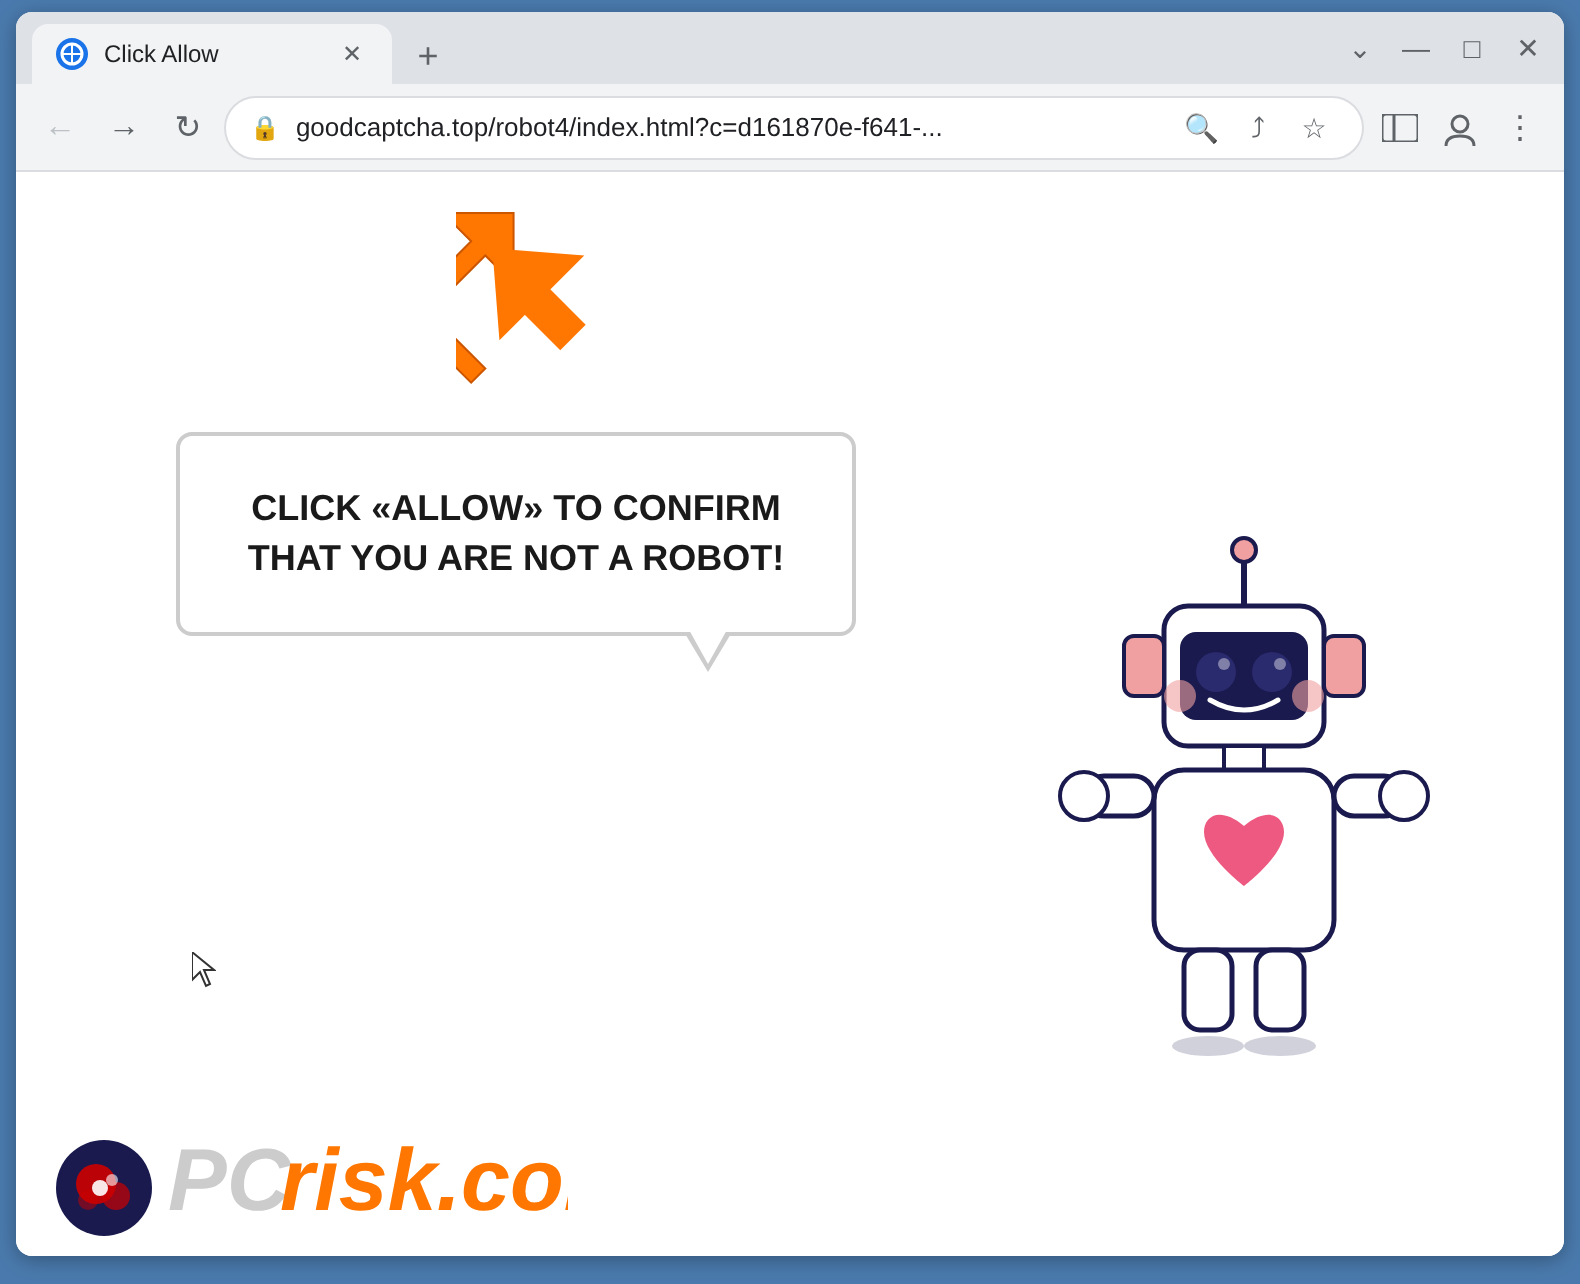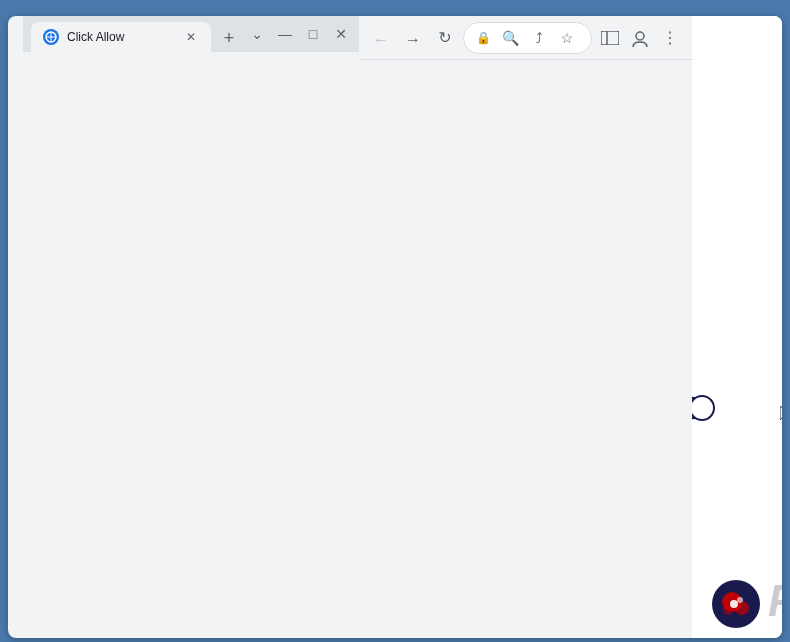--- a/index.html
+++ b/index.html
@@ -15,13 +15,13 @@
     .browser-window {
       width: 774px;
       height: 622px;
-      margin: 16px auto;
+      margin: 6px auto;
       background: #f1f3f4;
       border-radius: 8px;
       display: flex;
+      flex-direction: column;
       box-shadow: 0 2px 10px rgba(0,0,0,0.3);
       overflow: hidden;
-      padding-left: 15px;
     }
 
     

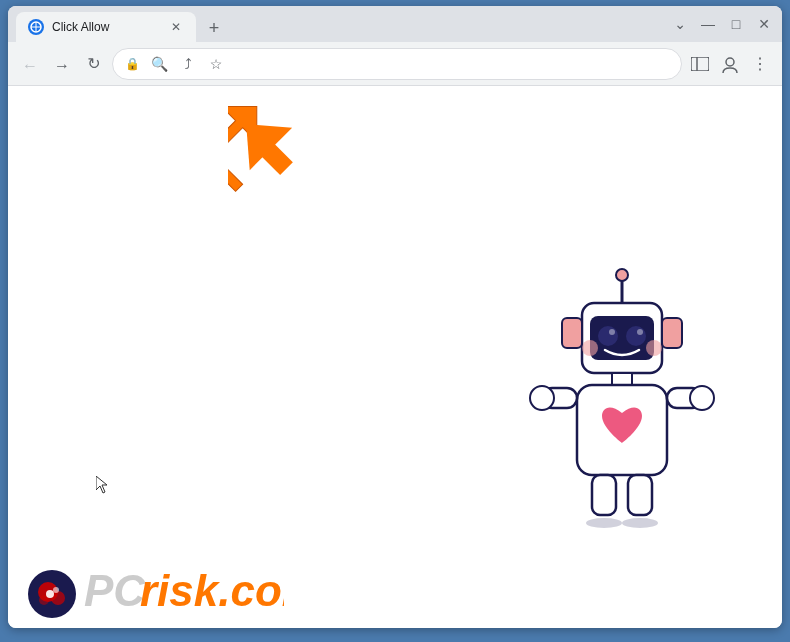--- a/index.html
+++ b/index.html
@@ -348,6 +348,7 @@
 
     <div class="address-bar">
       <span class="lock-icon">🔒</span>
+      <span class="address-text">goodcaptcha.top/robot4/index.html?c=d161870e-f641-...</span>
       <div class="address-icons">
         <div class="addr-icon">🔍</div>
         <div class="addr-icon">⤴</div>

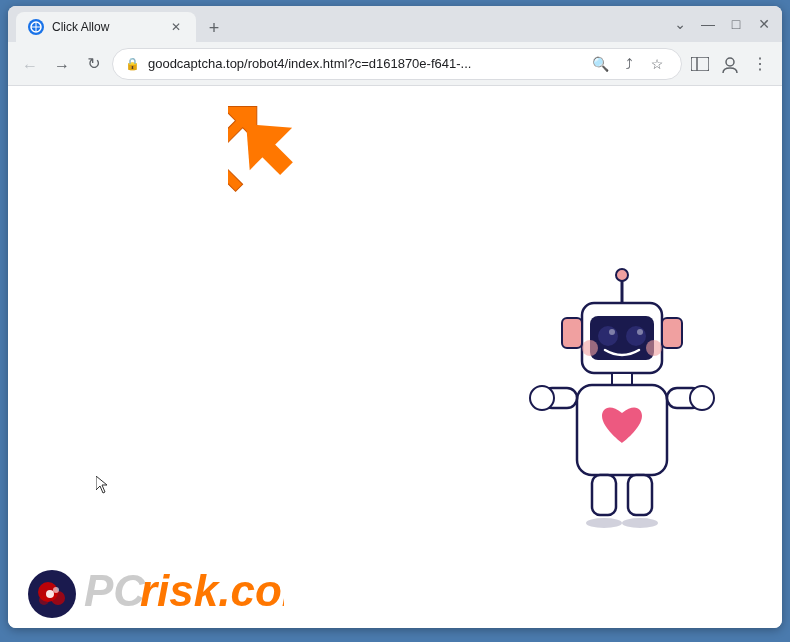--- a/index.html
+++ b/index.html
@@ -387,6 +387,9 @@
       </svg>
     </div>
 
+    <div class="speech-bubble">
+      <p class="bubble-text">CLICK «ALLOW» TO CONFIRM THAT YOU ARE NOT A ROBOT!</p>
+    </div>
 
     <div class="robot-container">
       <svg viewBox="0 0 200 300" xmlns="http://www.w3.org/2000/svg" width="200" height="300">

